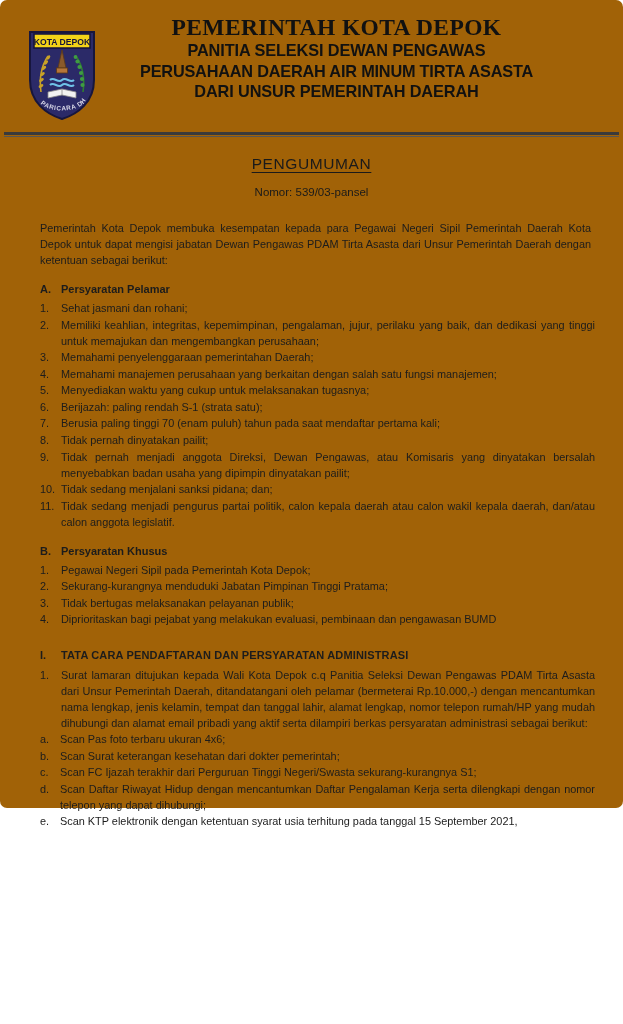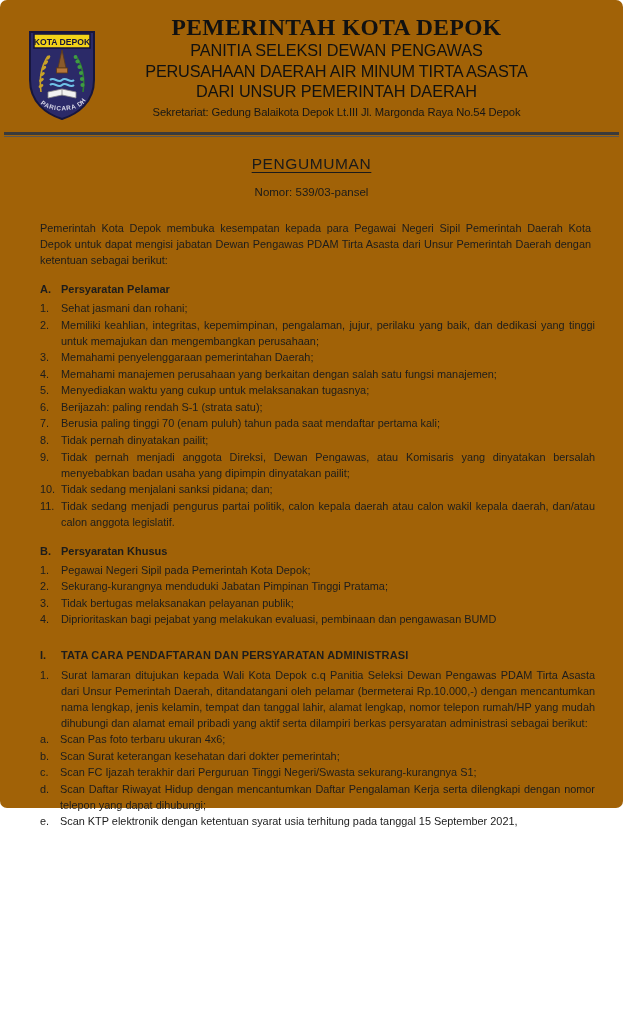--- a/index.html
+++ b/index.html
@@ -58,7 +58,7 @@
   }
   .hl2, .hl3, .hl4 {
     font-family: "Liberation Sans", sans-serif;
-    font-weight: normal;
+    font-weight: bold;
     line-height: 1.2;
     color: #111;
     margin: 0;

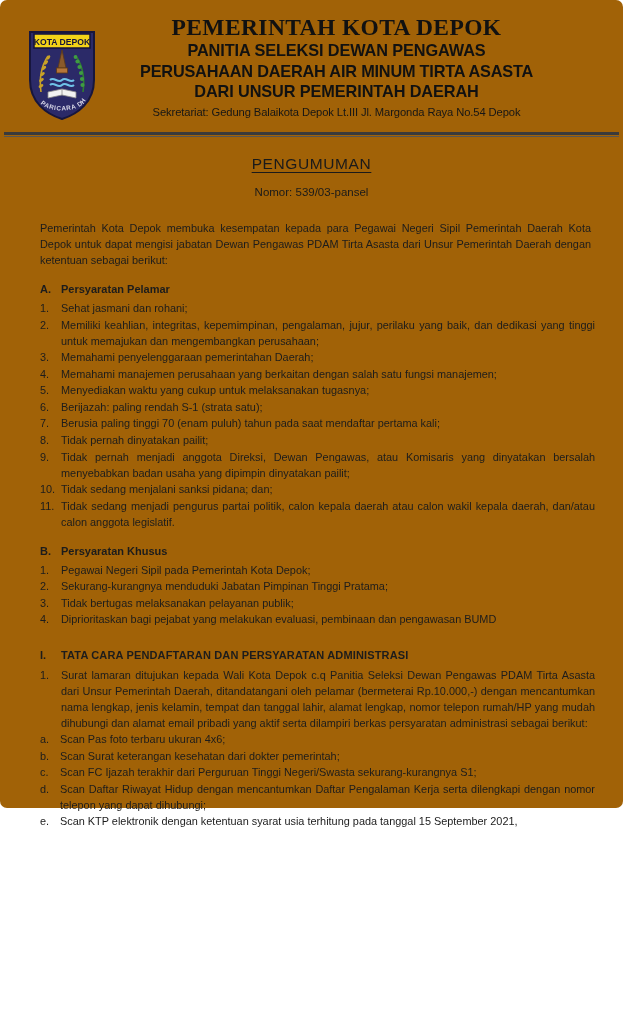--- a/index.html
+++ b/index.html
@@ -230,7 +230,6 @@
       <div class="hl2">PANITIA SELEKSI DEWAN PENGAWAS</div>
       <div class="hl3">PERUSAHAAN DAERAH AIR MINUM TIRTA ASASTA</div>
       <div class="hl4">DARI UNSUR PEMERINTAH DAERAH</div>
-      <div class="hl5">Sekretariat: Gedung Balaikota Depok Lt.III Jl. Margonda Raya No.54 Depok</div>
     </div>
   </div>
 

